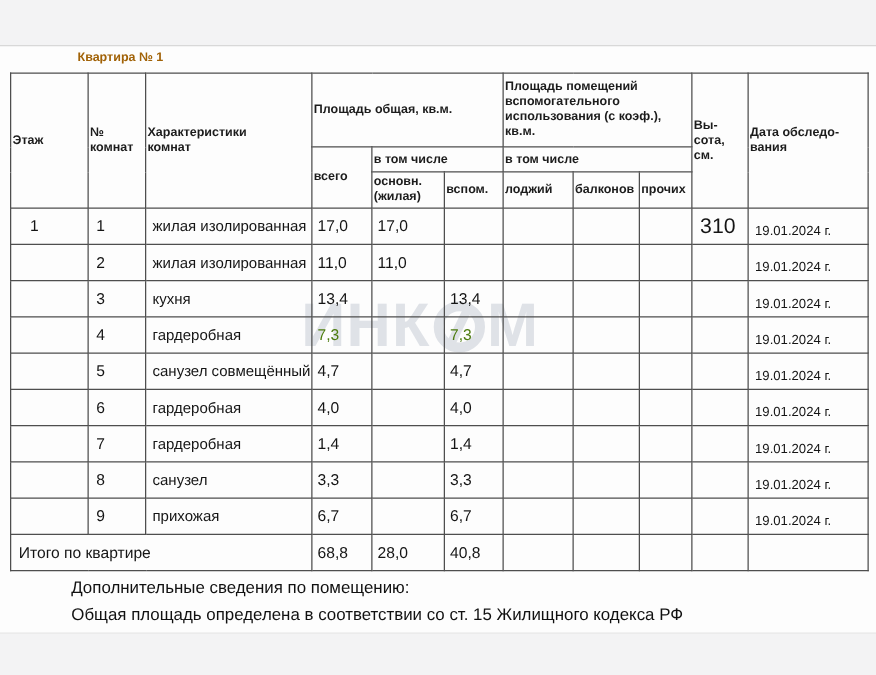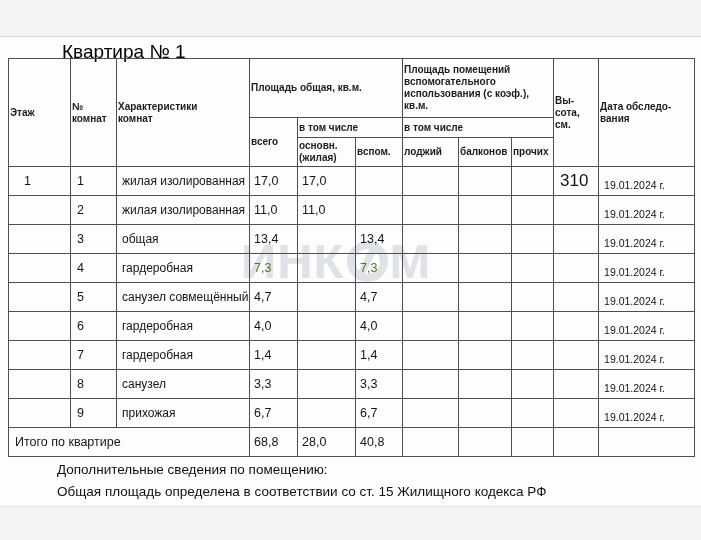--- a/index.html
+++ b/index.html
@@ -15,7 +15,7 @@
   }
   .doc-title{
     position:absolute;left:62px;top:41px;z-index:2;
-    font-size:19px;color:#000000;
+    font-size:10px;color:#a16207;font-weight:bold;
   }
   
   .watermark{

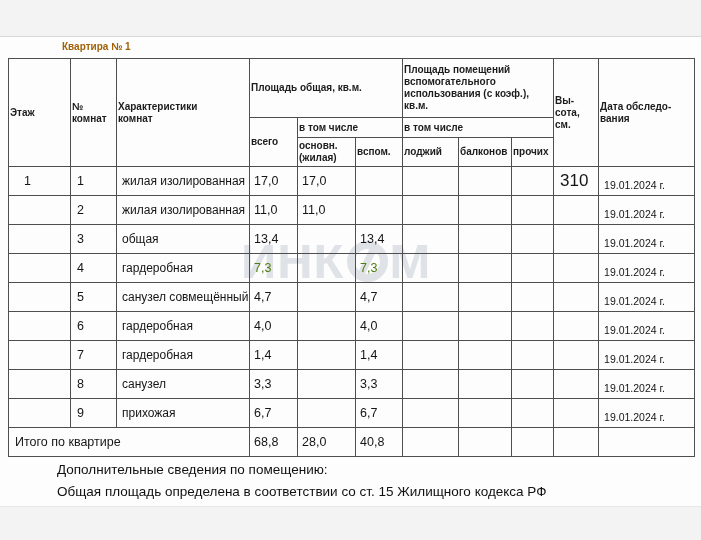--- a/index.html
+++ b/index.html
@@ -161,7 +161,7 @@
       <tr>
     <td class="c-floor"></td>
     <td class="c-no">3</td>
-    <td class="c-char">общая</td>
+    <td class="c-char">кухня</td>
     <td class="c-total">13,4</td>
     <td class="c-main"></td>
     <td class="c-aux">13,4</td>

